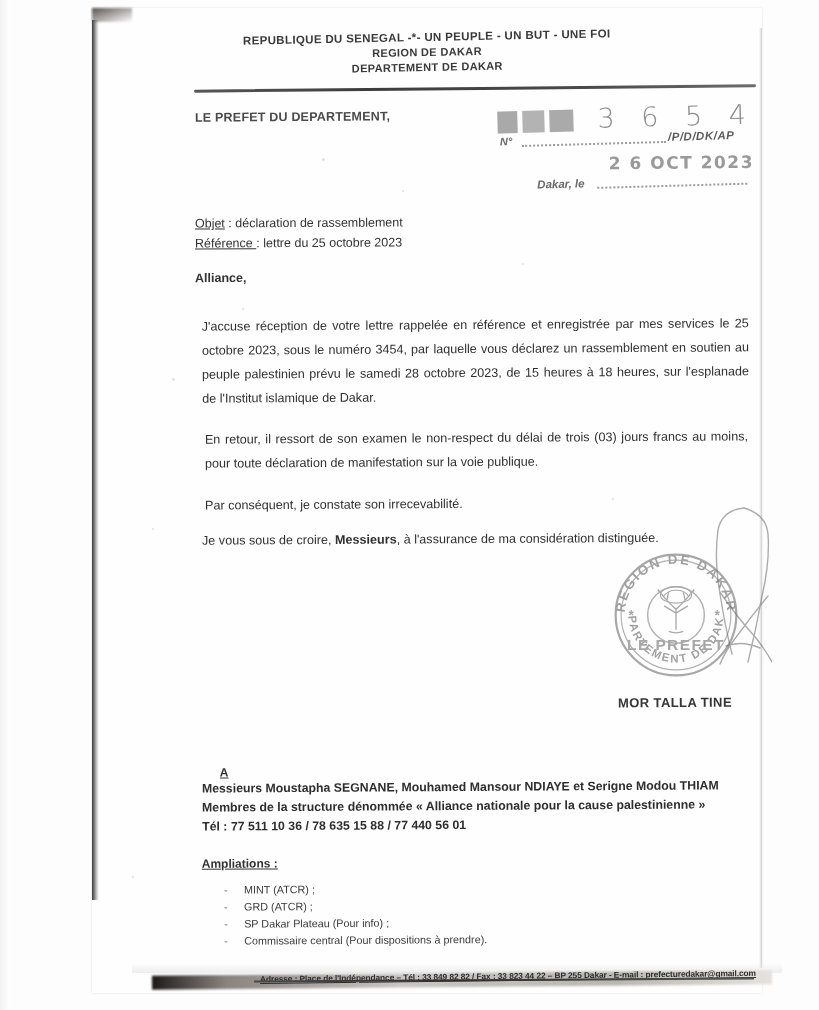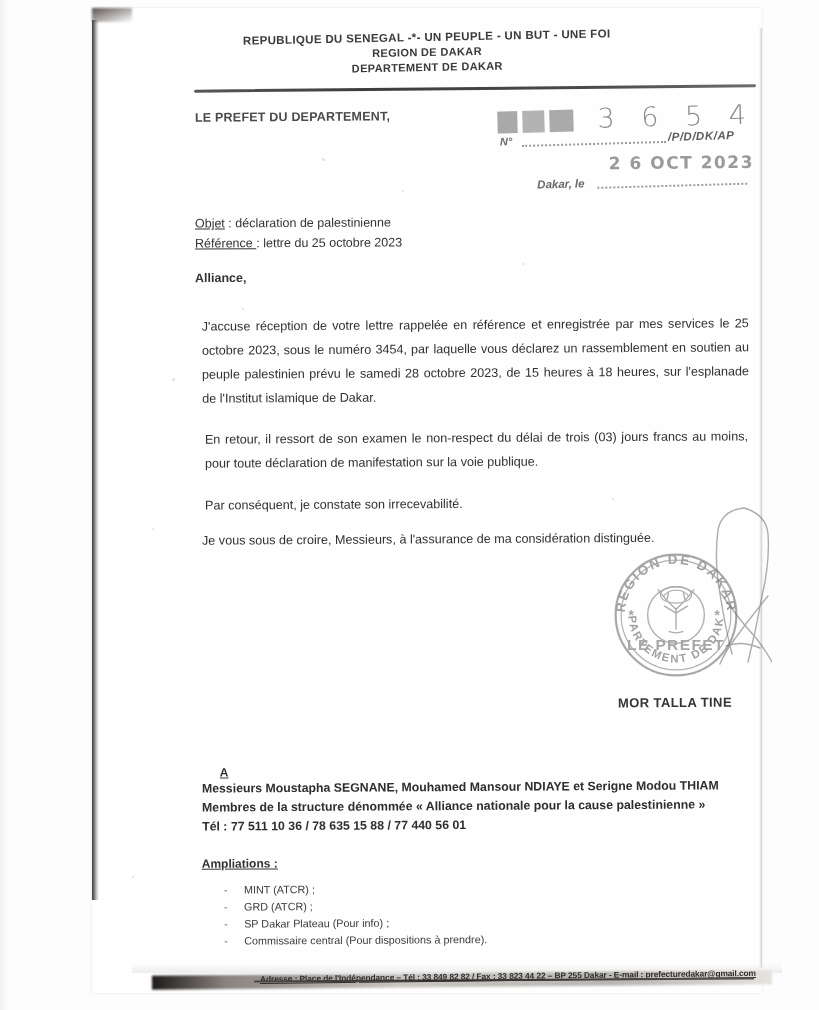--- a/index.html
+++ b/index.html
@@ -426,7 +426,7 @@
 
     <div id="subject-block">
       <div class="sbj-row">
-        <span class="sbj-key">Objet</span><span> : </span><span>déclaration de palestinienne</span>
+        <span class="sbj-key">Objet</span><span> : </span><span>déclaration de rassemblement</span>
       </div>
       <div class="sbj-row">
         <span class="sbj-key">Référence </span><span>: </span><span>lettre du 25 octobre 2023</span>

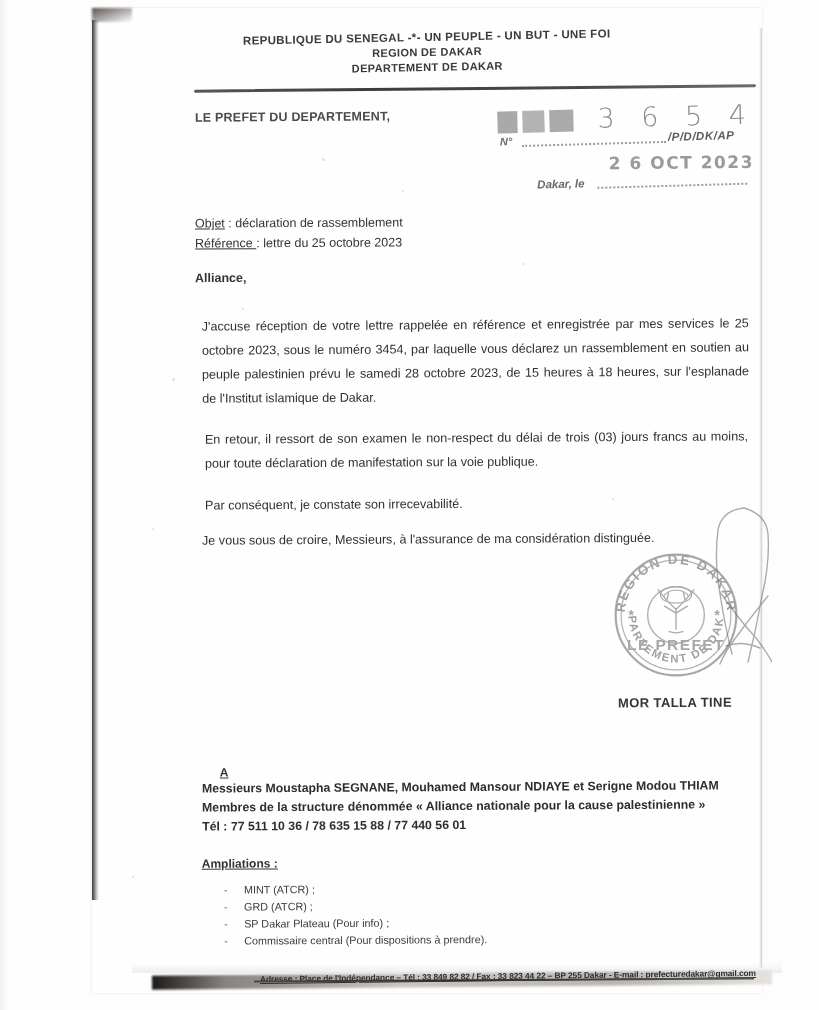--- a/index.html
+++ b/index.html
@@ -263,7 +263,7 @@
     top: 519px;
     width: 560px;
   }
-  .para b { font-weight: normal; }
+  .para b { font-weight: bold; }
 
   
   #signature-area {

